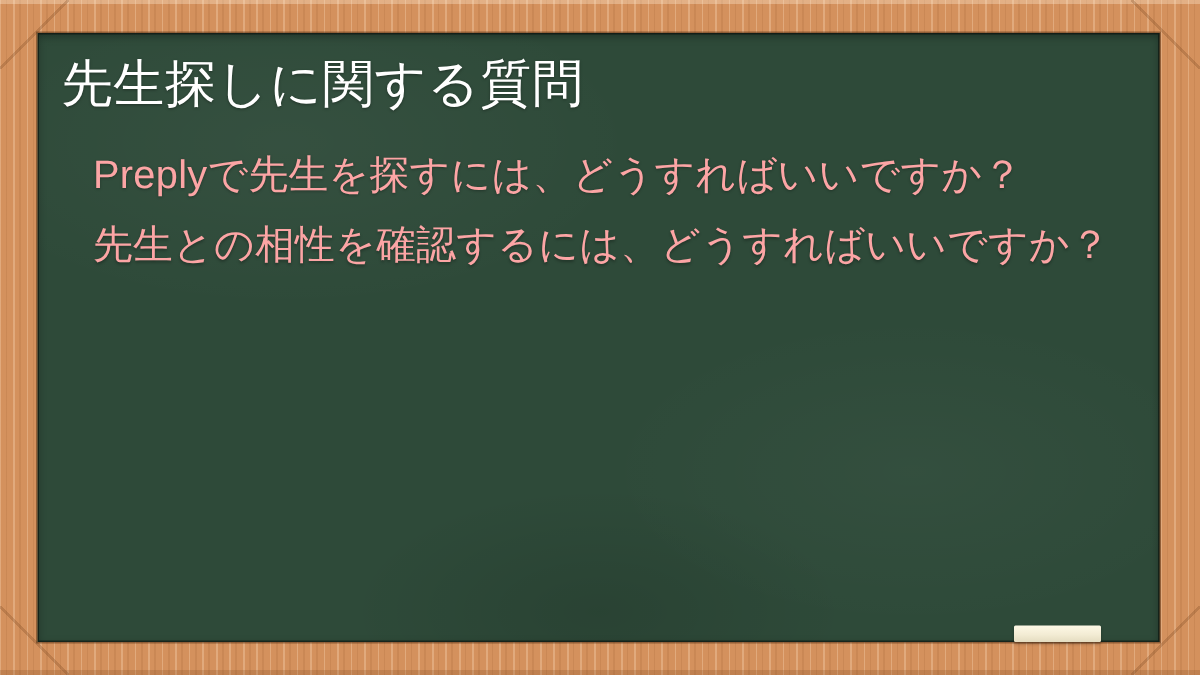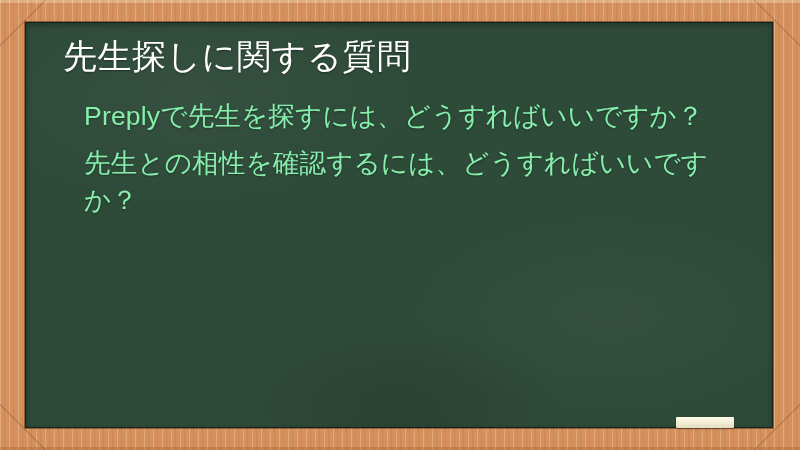--- a/index.html
+++ b/index.html
@@ -94,7 +94,7 @@
   .board-inner {
     position: relative;
     z-index: 2;
-    padding: 14px 20px 0 26px;
+    padding: 14px 20px 0 4px;
   }
 
   

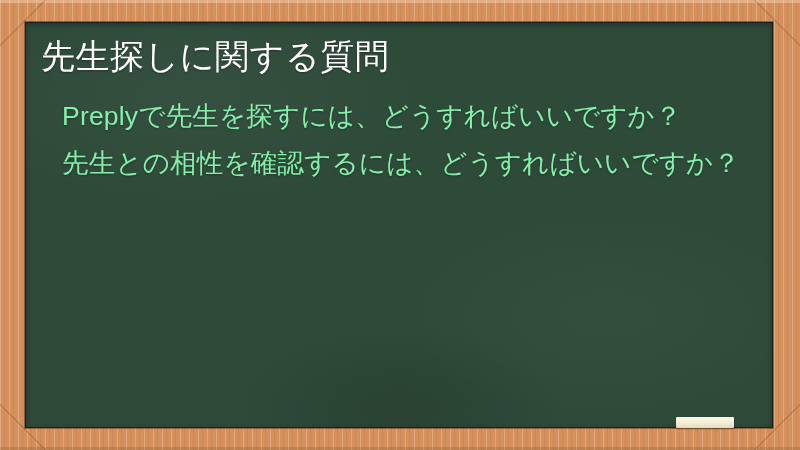--- a/index.html
+++ b/index.html
@@ -117,7 +117,7 @@
     padding: 0 0 0 33px;
   }
   #question-list li {
-    color: #86efac;
+    color: #fca5a5;
     font-size: 26.5px;
     line-height: 37px;
     font-weight: 400;

